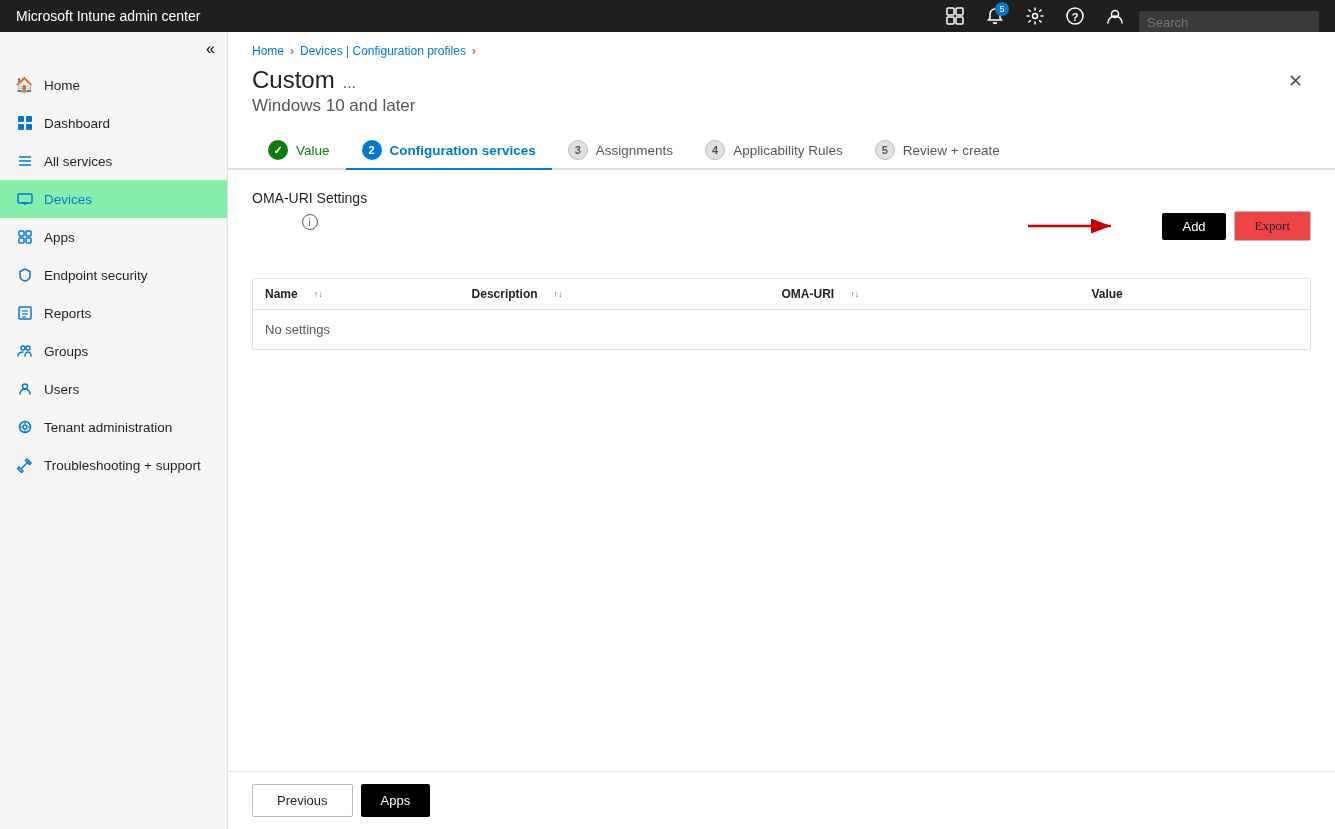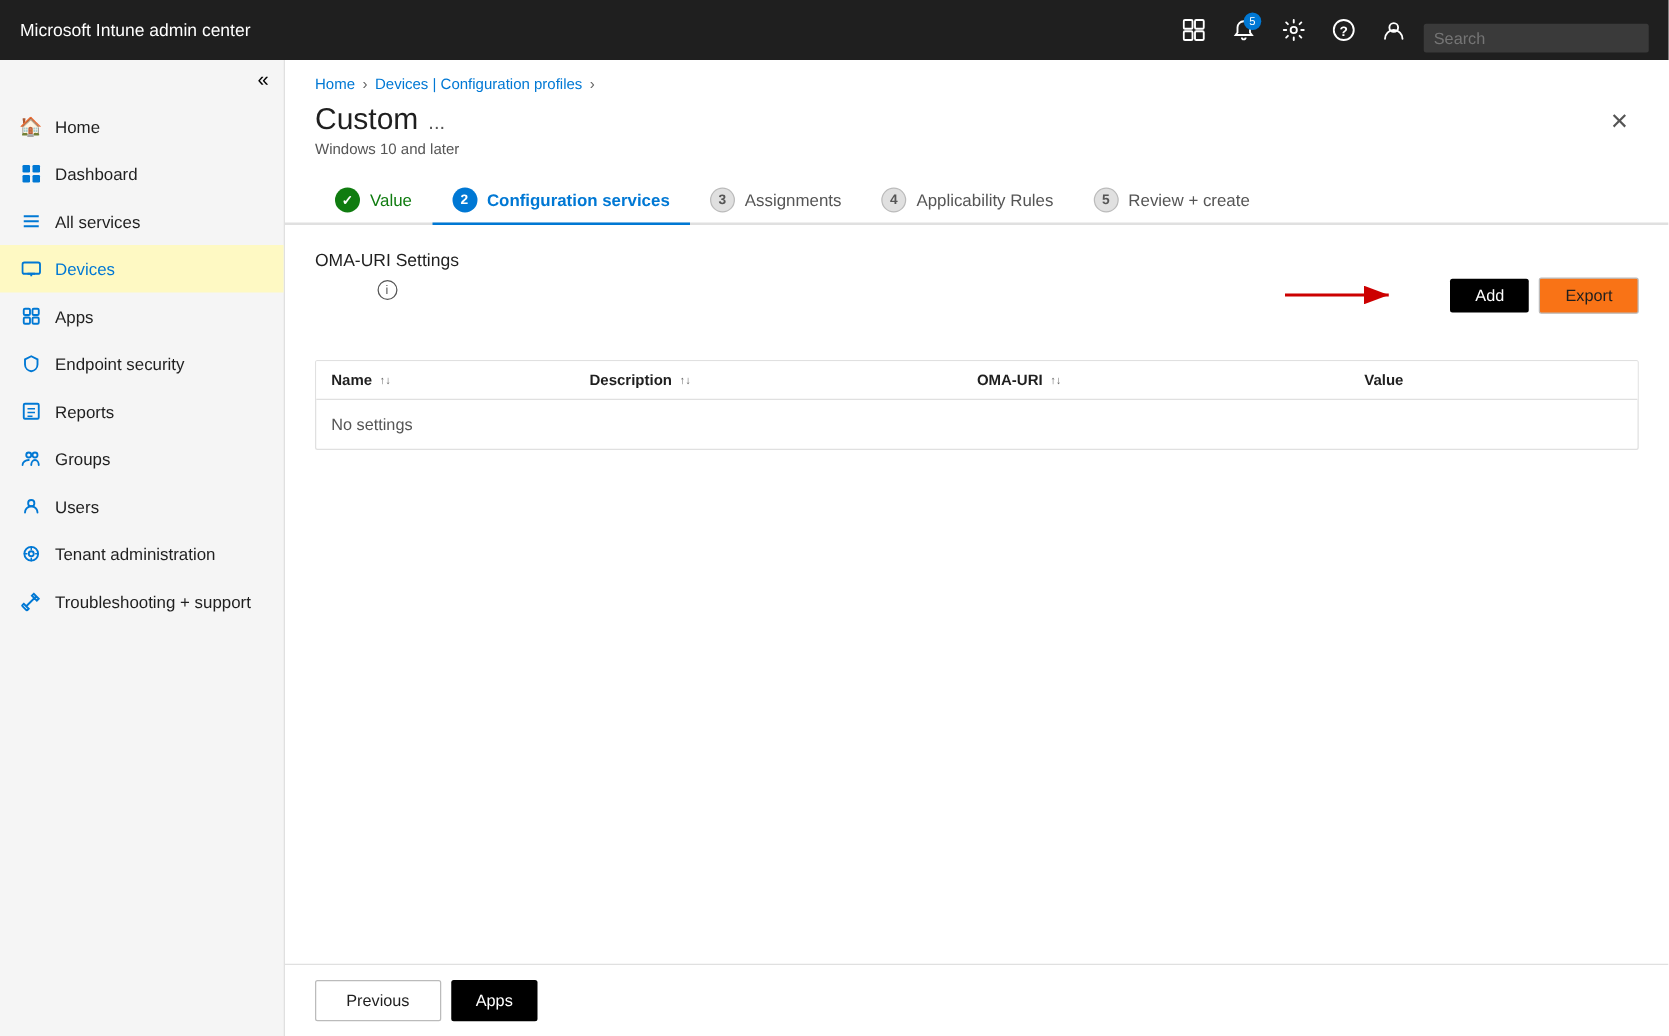--- a/index.html
+++ b/index.html
@@ -9,7 +9,7 @@
     .topbar {
       background: #1f1f1f;
       color: white;
-      height: 48px;
+      height: 32px;
       display: flex;
       align-items: center;
       padding: 0 16px;

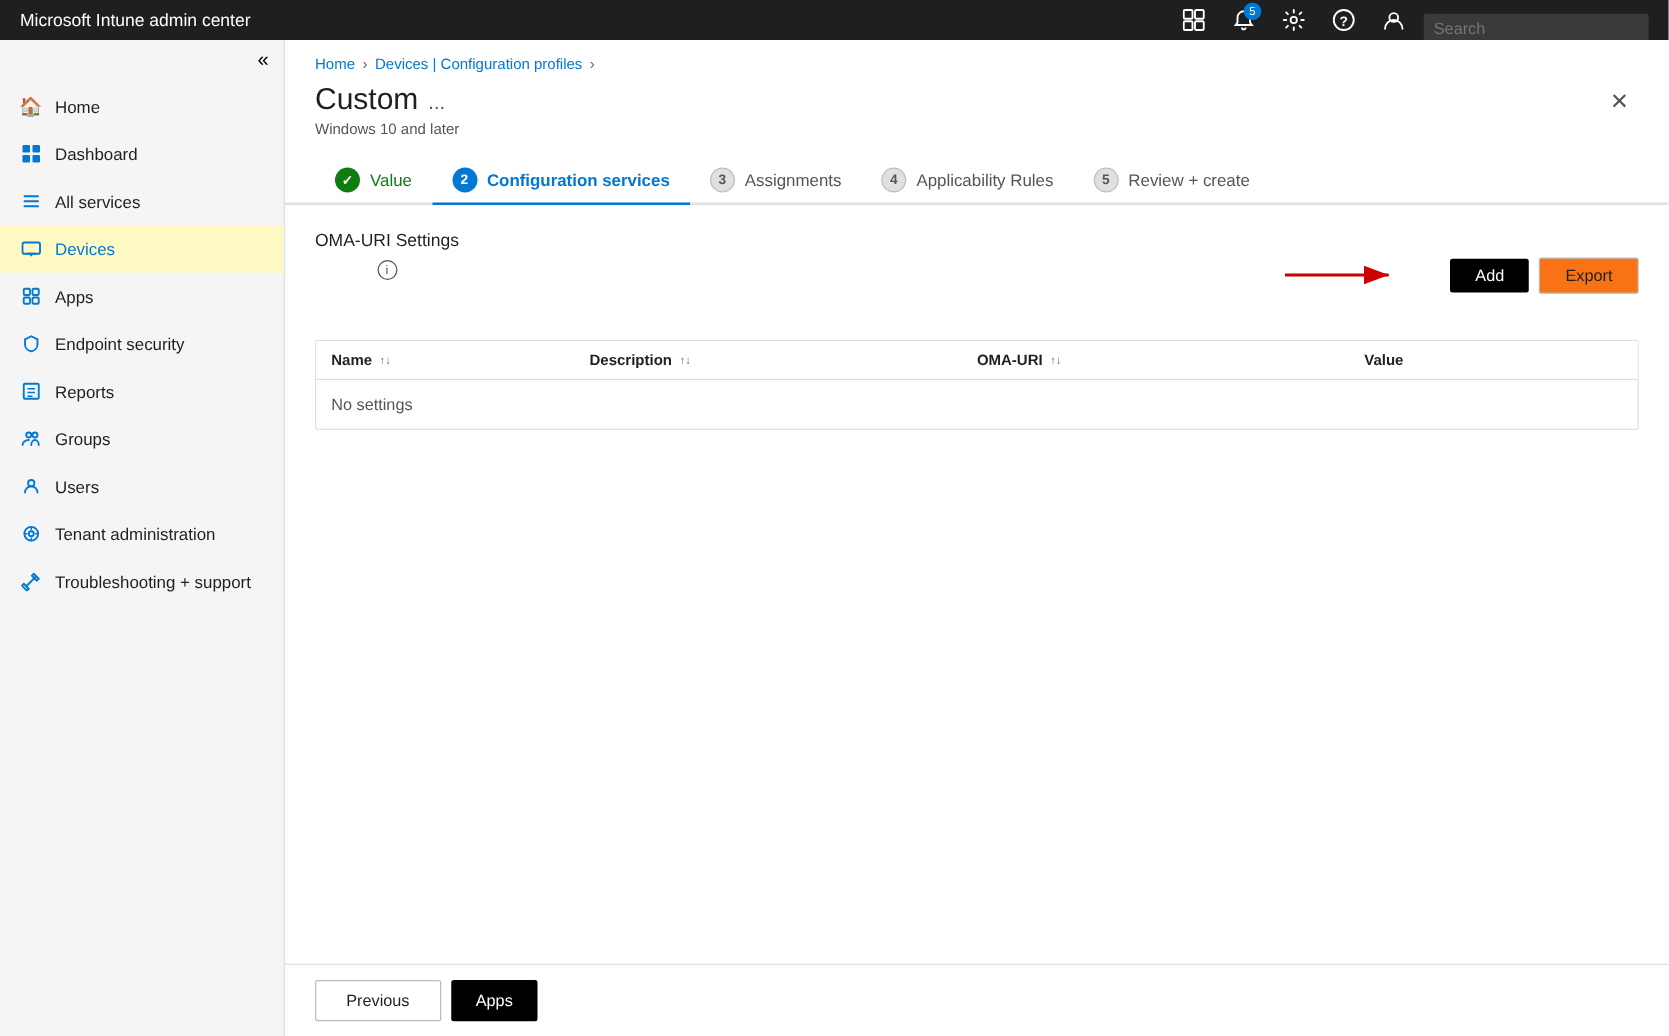--- a/index.html
+++ b/index.html
@@ -141,7 +141,7 @@
       color: #1f1f1f;
     }
     .page-subtitle {
-      font-size: 12px;
+      font-size: 17px;
       color: #555;
       margin-top: 2px;
     }

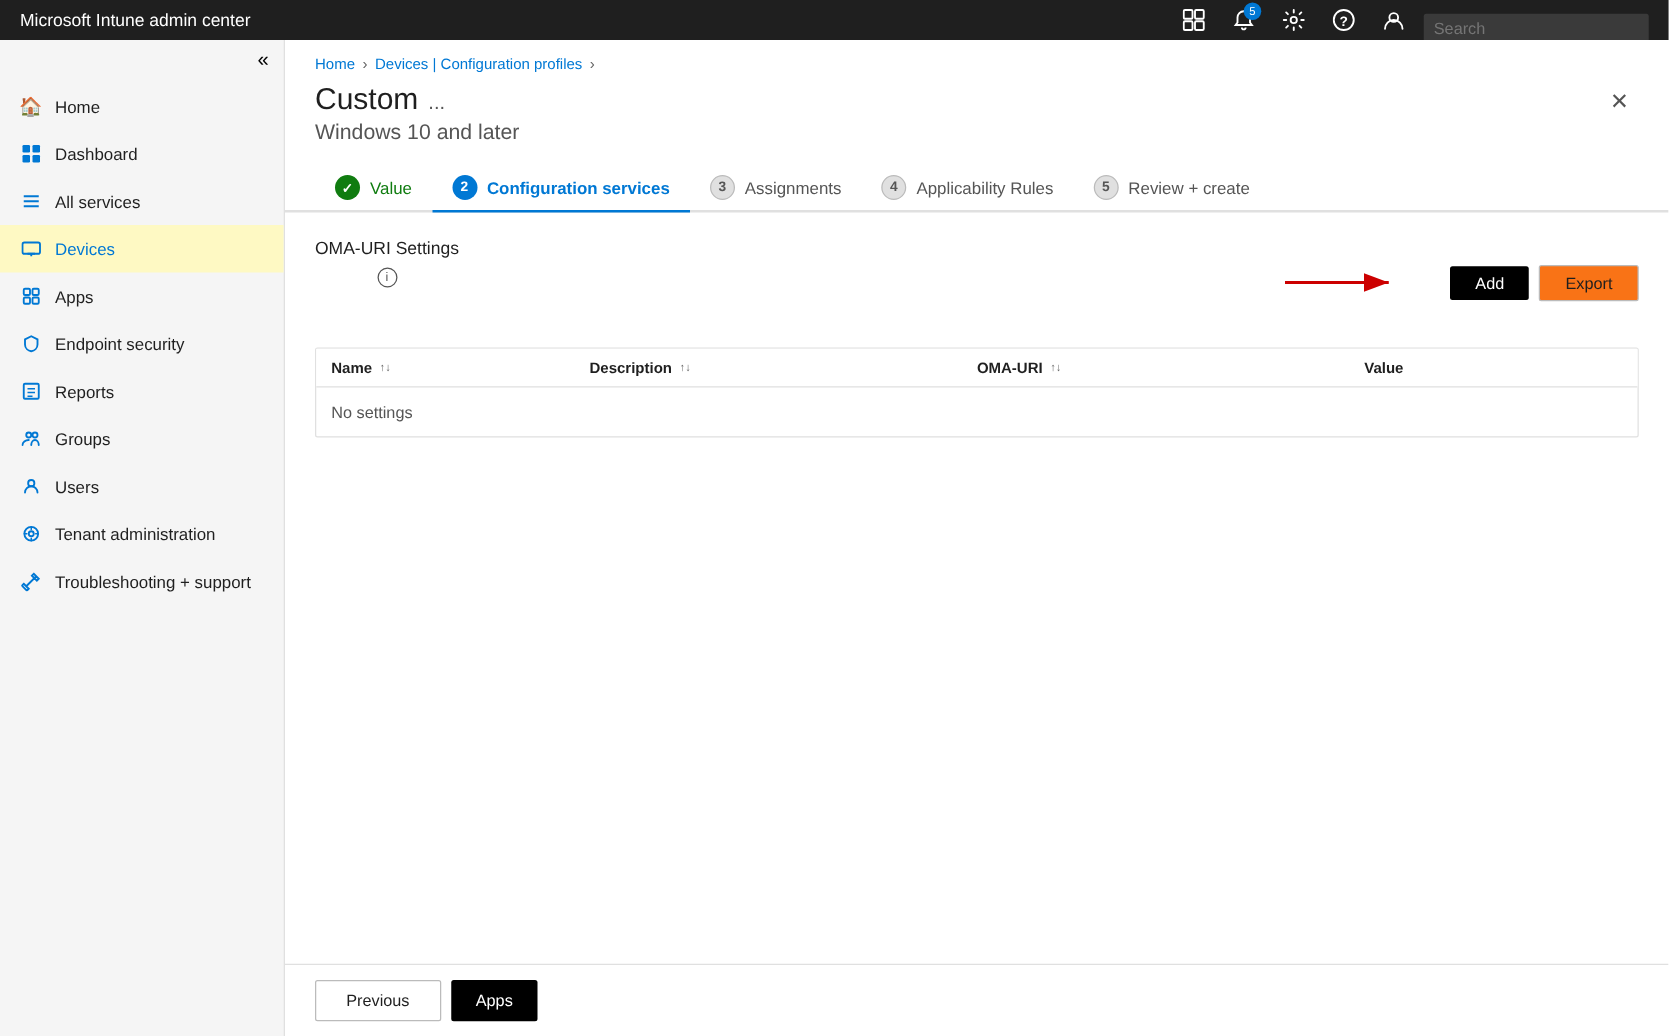--- a/index.html
+++ b/index.html
@@ -88,7 +88,7 @@
       color: #1f1f1f;
       gap: 10px;
     }
-    .sidebar-item.active { background: #fef9c3; color: #0078d4; font-weight: 500; }
+    .sidebar-item.active { background: #86efac; color: #0078d4; font-weight: 500; }
     .sidebar-icon {
       width: 18px; height: 18px;
       display: flex; align-items: center; justify-content: center;

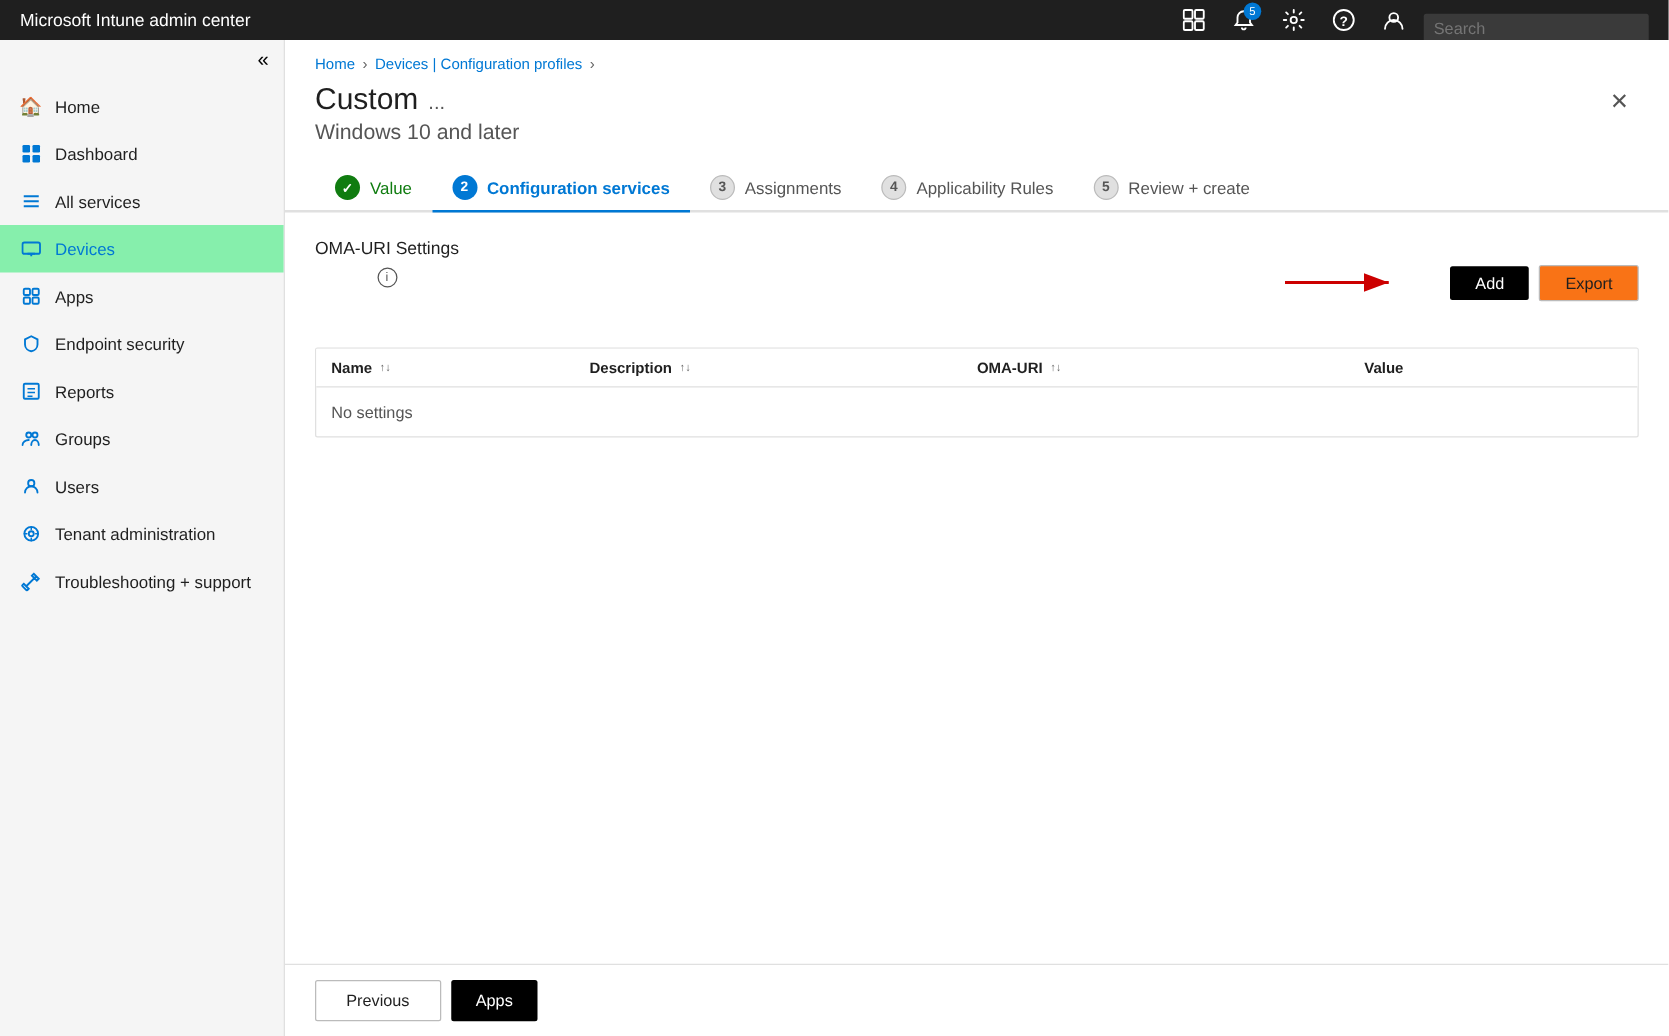--- a/index.html
+++ b/index.html
@@ -239,13 +239,14 @@
       border-radius: 2px;
     }
     .btn-secondary {
-      background: #f97316;
+      background: #ef4444;
       color: #1f1f1f;
       border: 1px solid #bbb;
       padding: 6px 20px;
       font-size: 13px;
       cursor: pointer;
       border-radius: 2px;
+      font-family: Liberation Serif, serif;
     }
 
     

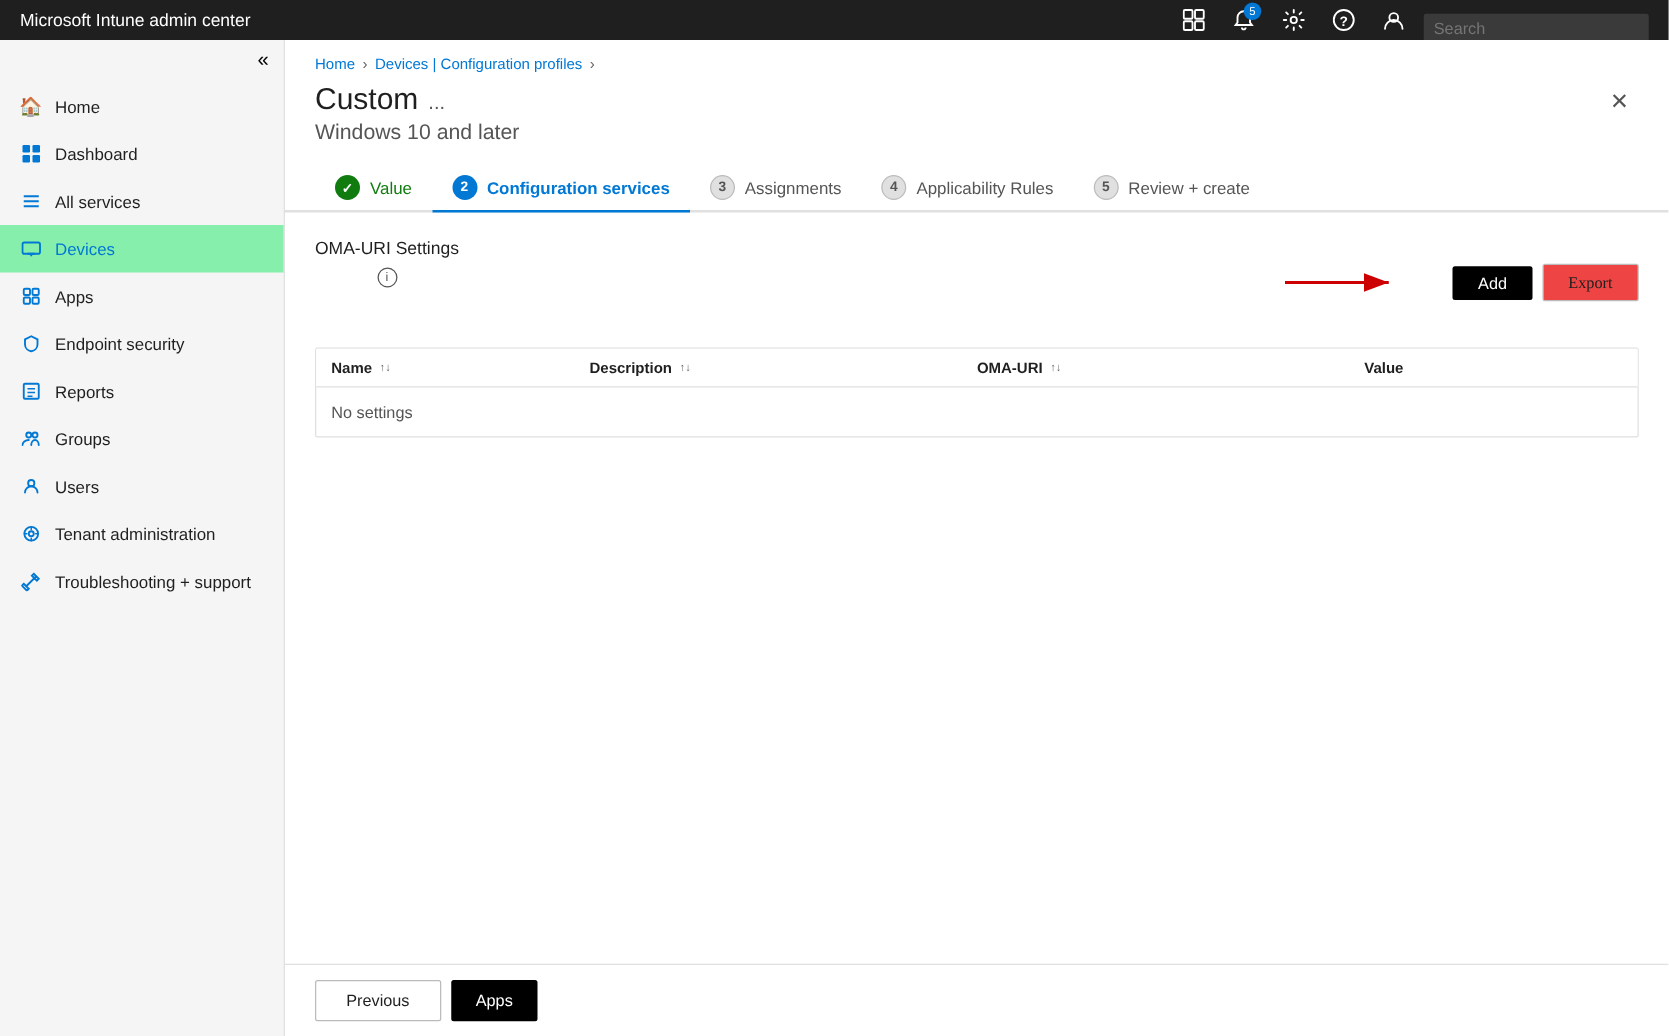--- a/index.html
+++ b/index.html
@@ -267,7 +267,7 @@
       color: #1f1f1f;
       display: flex;
       align-items: center;
-      gap: 6px;
+      gap: 16px;
     }
     .sort-icon { font-size: 9px; color: #666; }
     .table-body {

